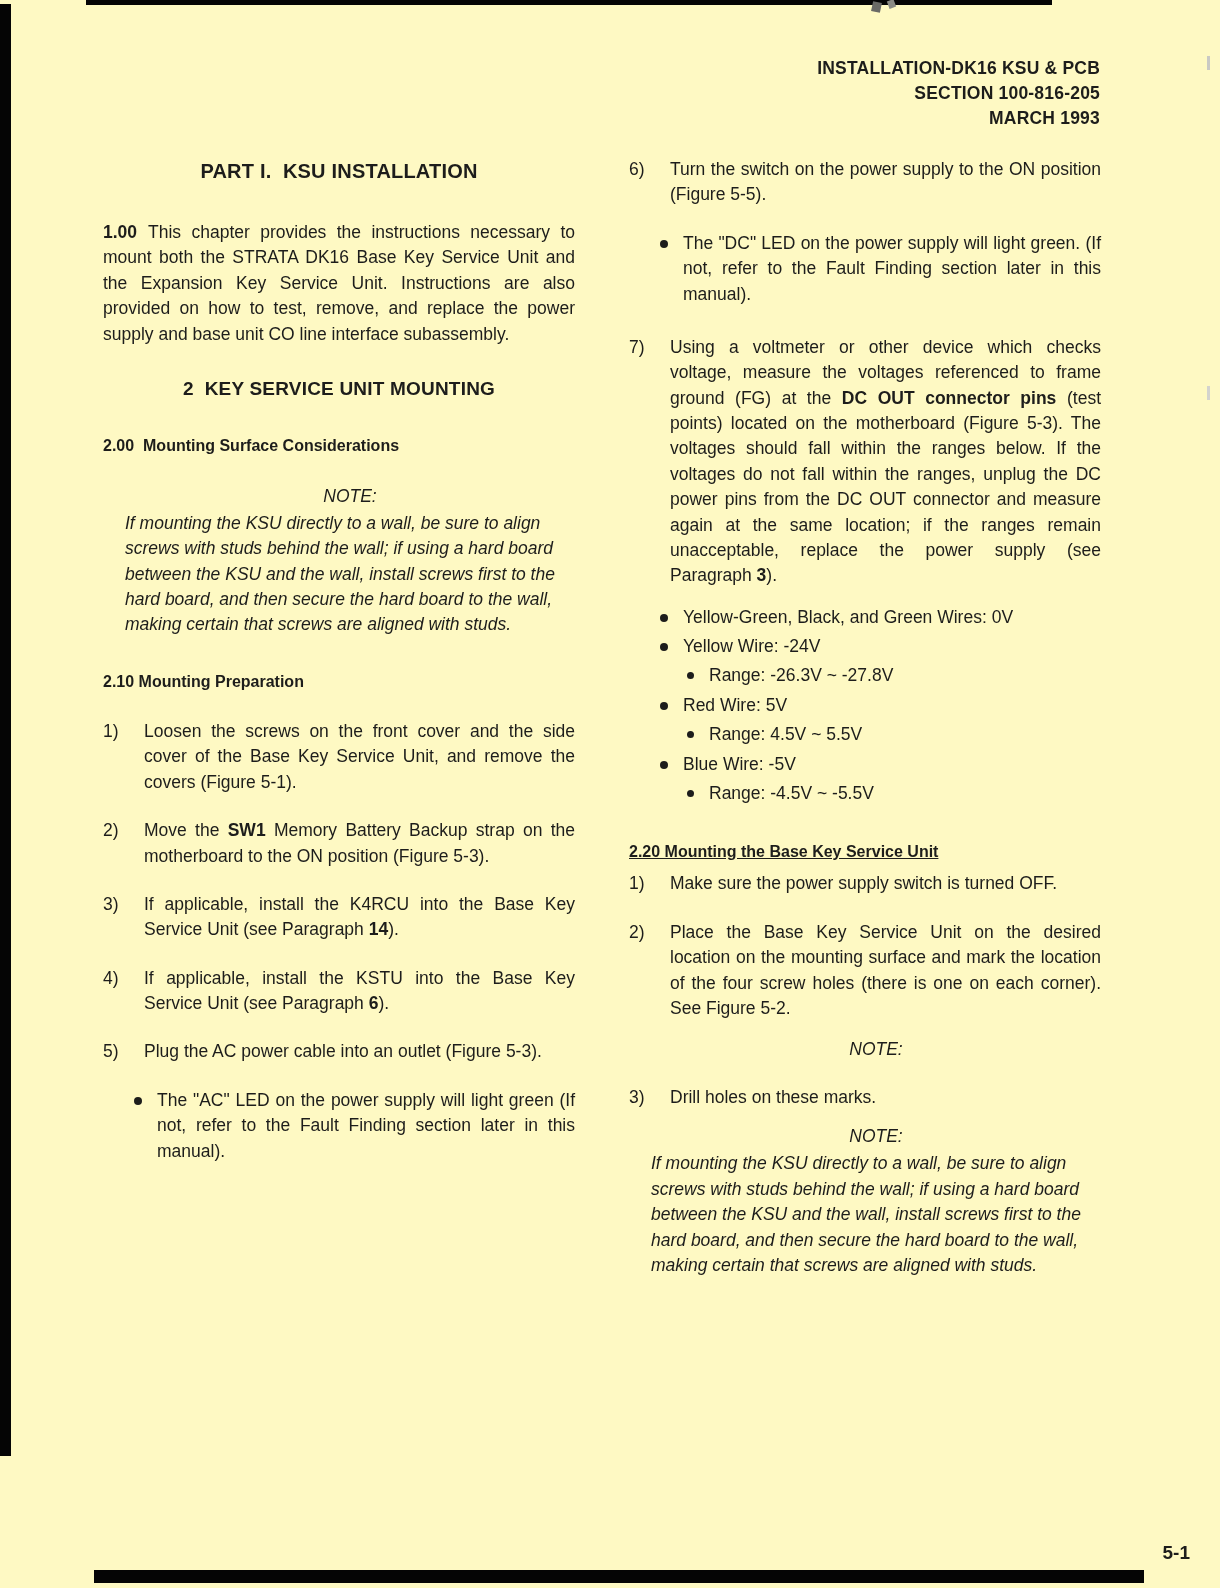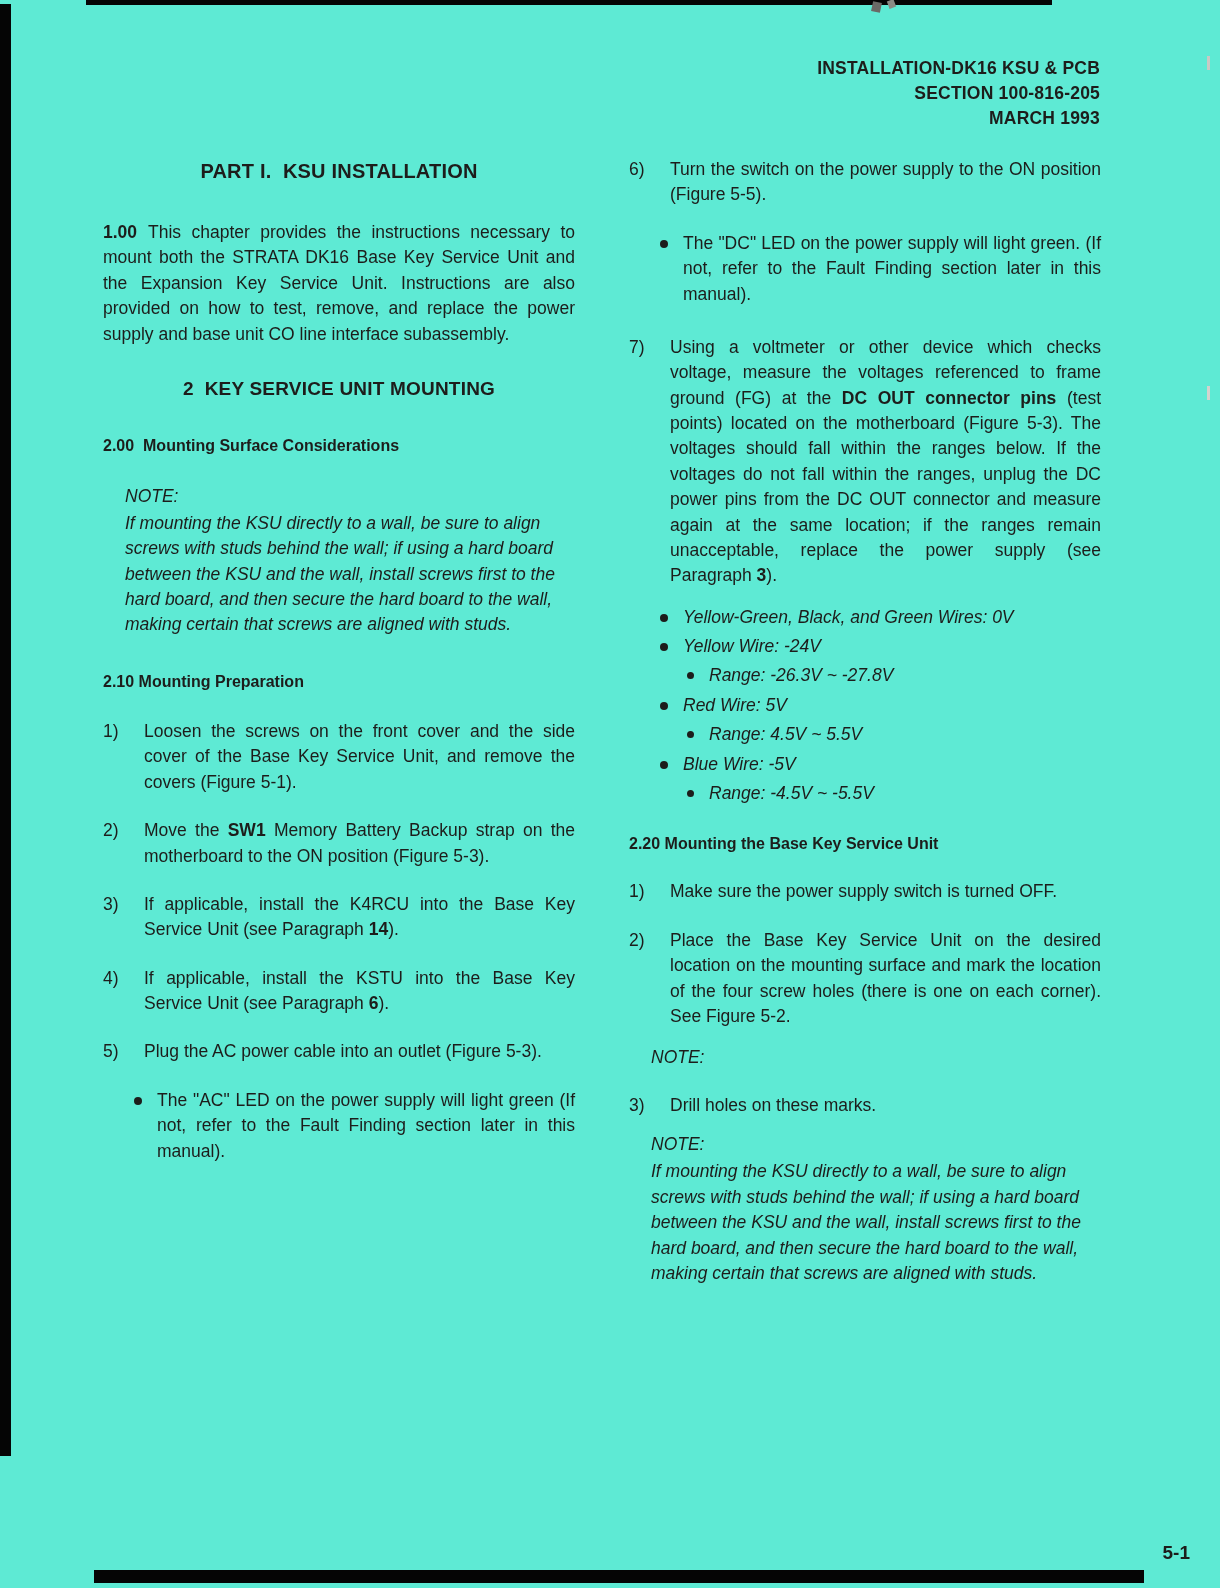--- a/index.html
+++ b/index.html
@@ -11,7 +11,7 @@
   .page {
     position:relative;
     width:1220px; height:1588px;
-    background:#5eead4;
+    background:#fef9c3;
     color:#1d1d1b;
     overflow:hidden;
   }

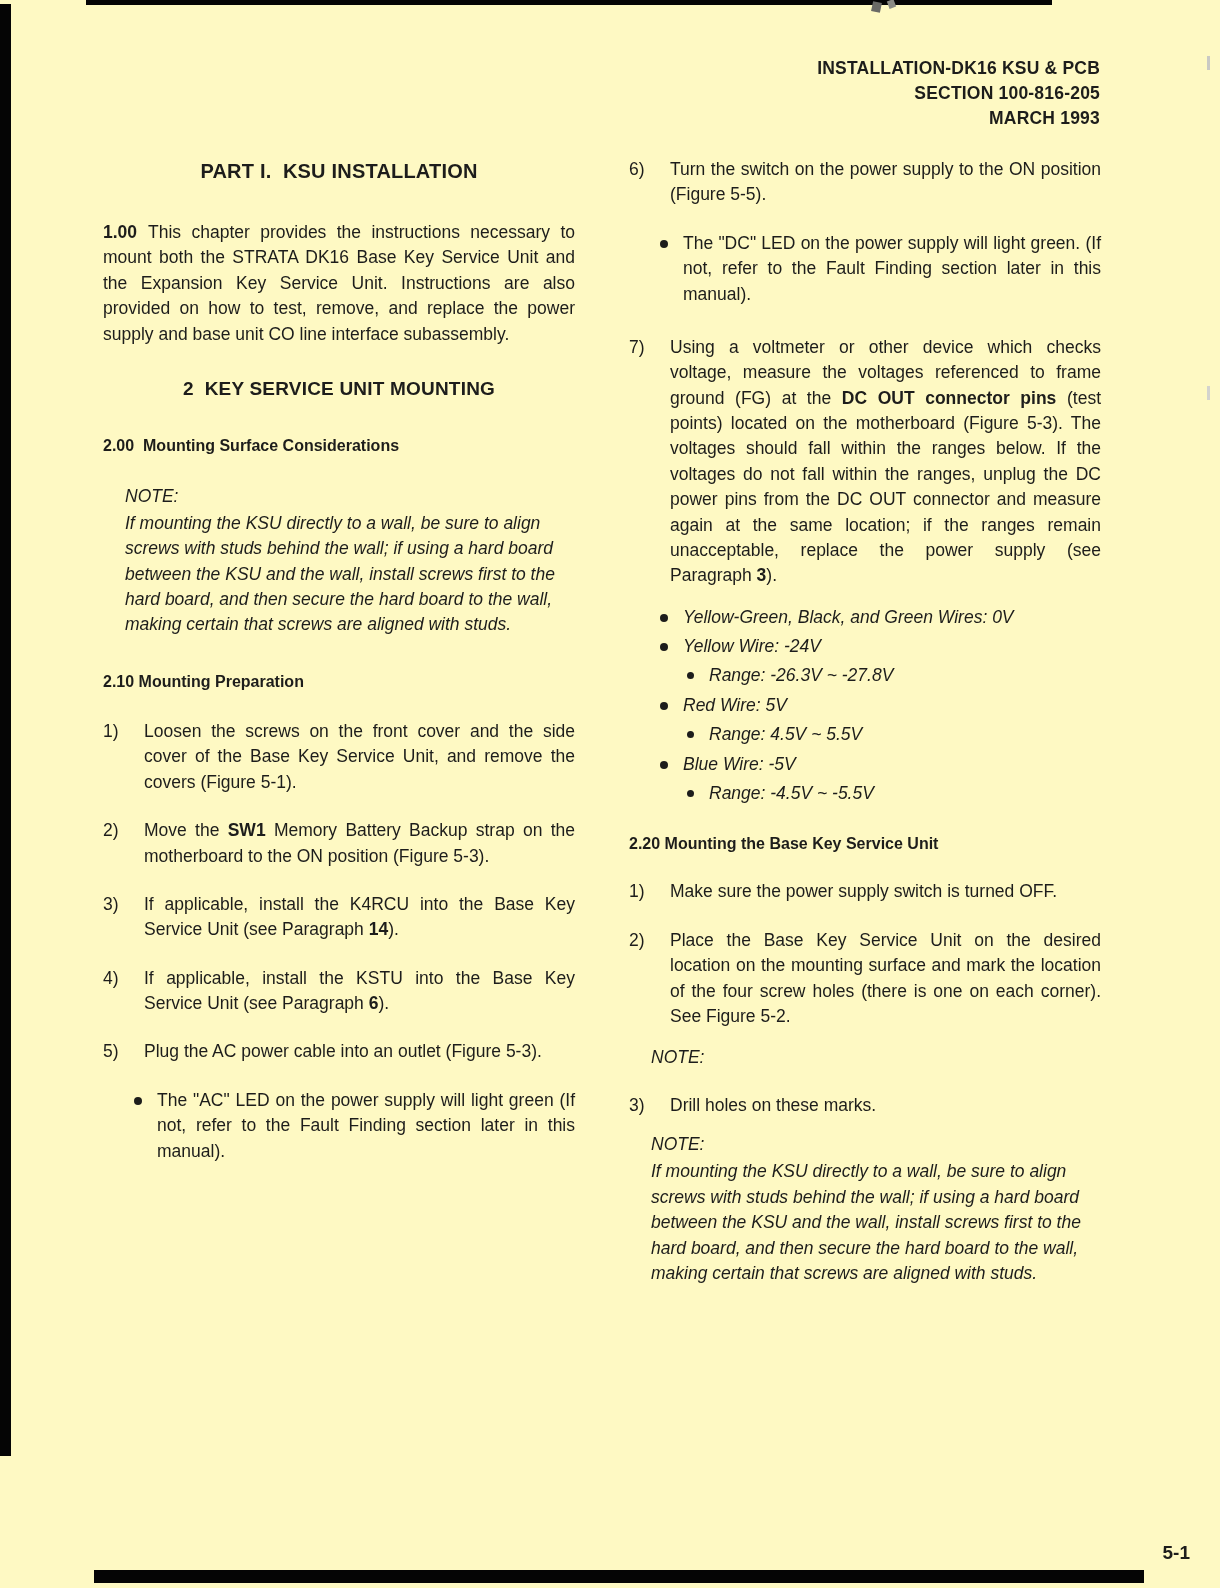--- a/index.html
+++ b/index.html
@@ -62,7 +62,7 @@
     margin:0 0 32px 22px;
     text-align:left;
   }
-  .note .note-label { margin-bottom:2px; }
+  .note .note-label { margin-bottom:2px;text-align:center; }
 
   .li { display:flex; margin-bottom:23px; }
   .li-num { flex:none; width:41px; }

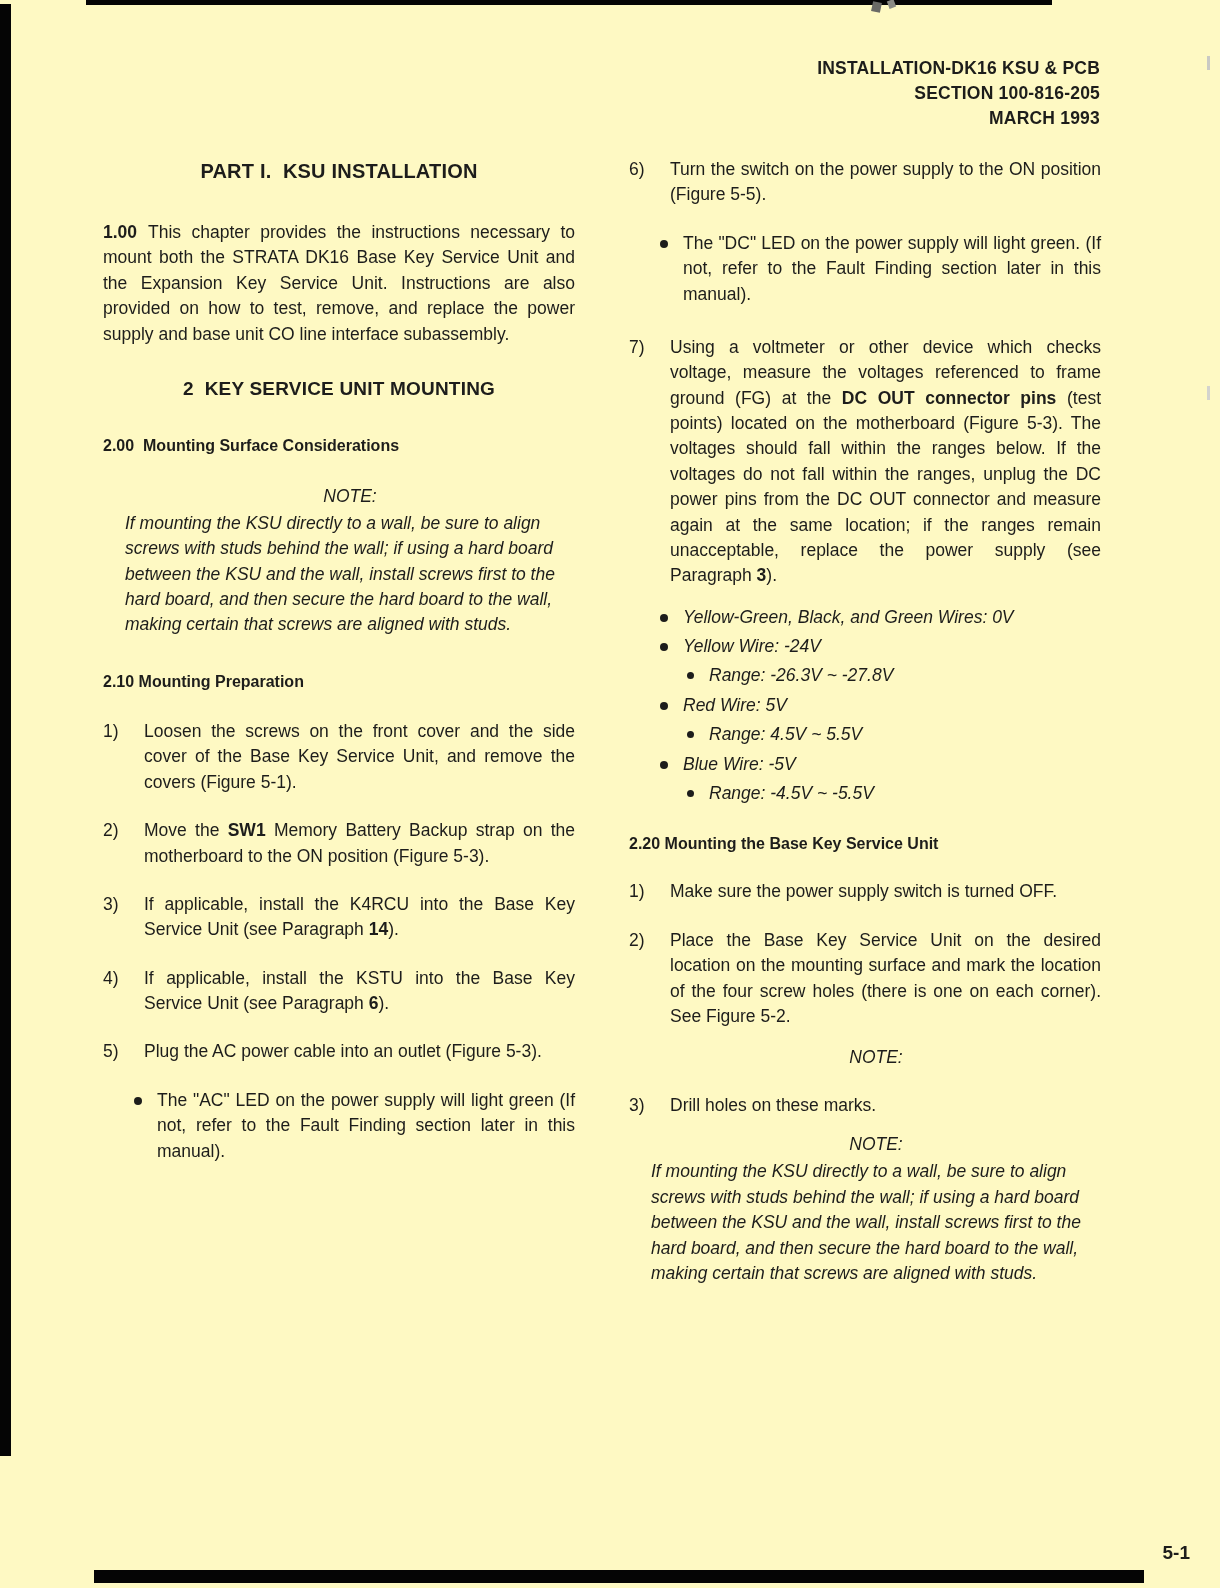--- a/index.html
+++ b/index.html
@@ -76,7 +76,7 @@
   .bullet.tight { margin-bottom:4px; }
   .bullet.sub { margin-left:58px; }
   .bullet.sub .dot { width:7px; height:7px; margin-top:9px; }
-  .wire-group { margin-bottom:26px;font-style:italic; }
+  .wire-group { margin-bottom:34px; }
 
   .footer {
     position:absolute; bottom:24px; left:0; width:1190px;

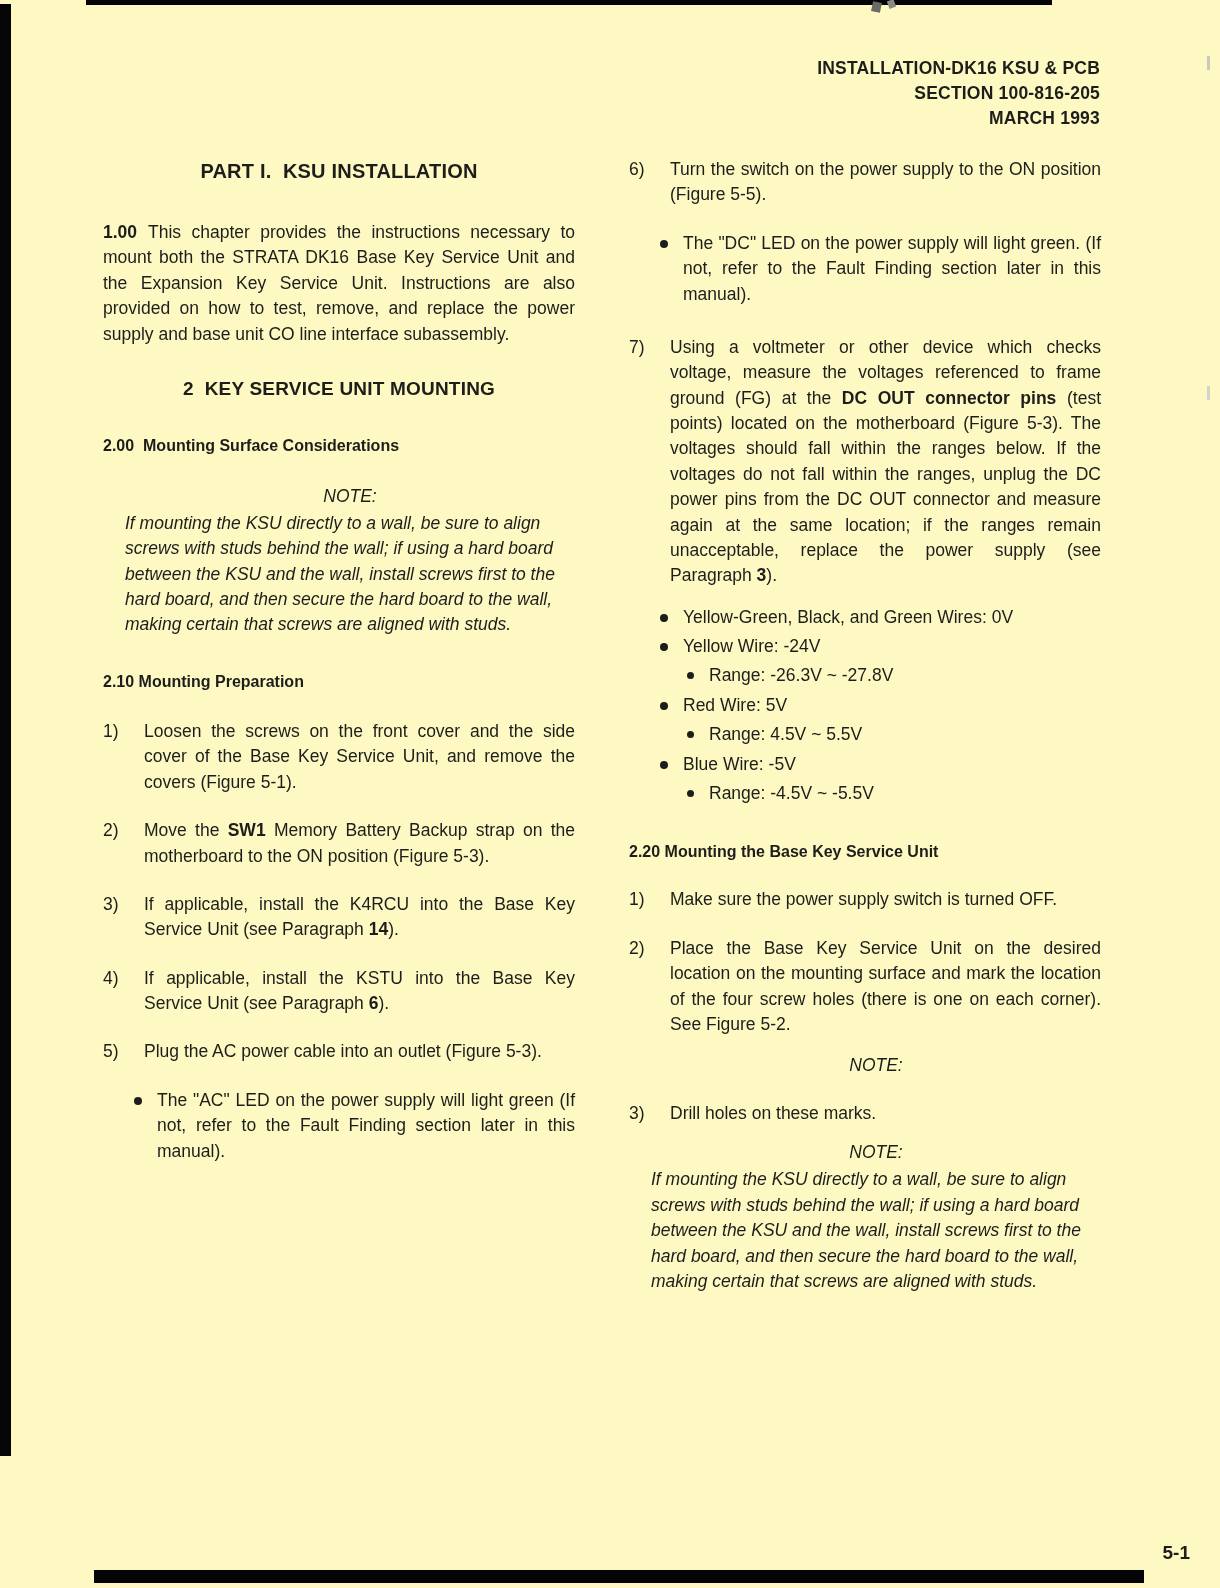--- a/index.html
+++ b/index.html
@@ -200,7 +200,7 @@
       </div>
     </div>
 
-    <h3 class="run-head" style="margin-bottom:24px;">2.20 Mounting the Base Key Service Unit</h3>
+    <h3 class="run-head" style="margin-bottom:8px;text-decoration:underline;">2.20 Mounting the Base Key Service Unit</h3>
 
     <div class="li">
       <span class="li-num">1)</span>

